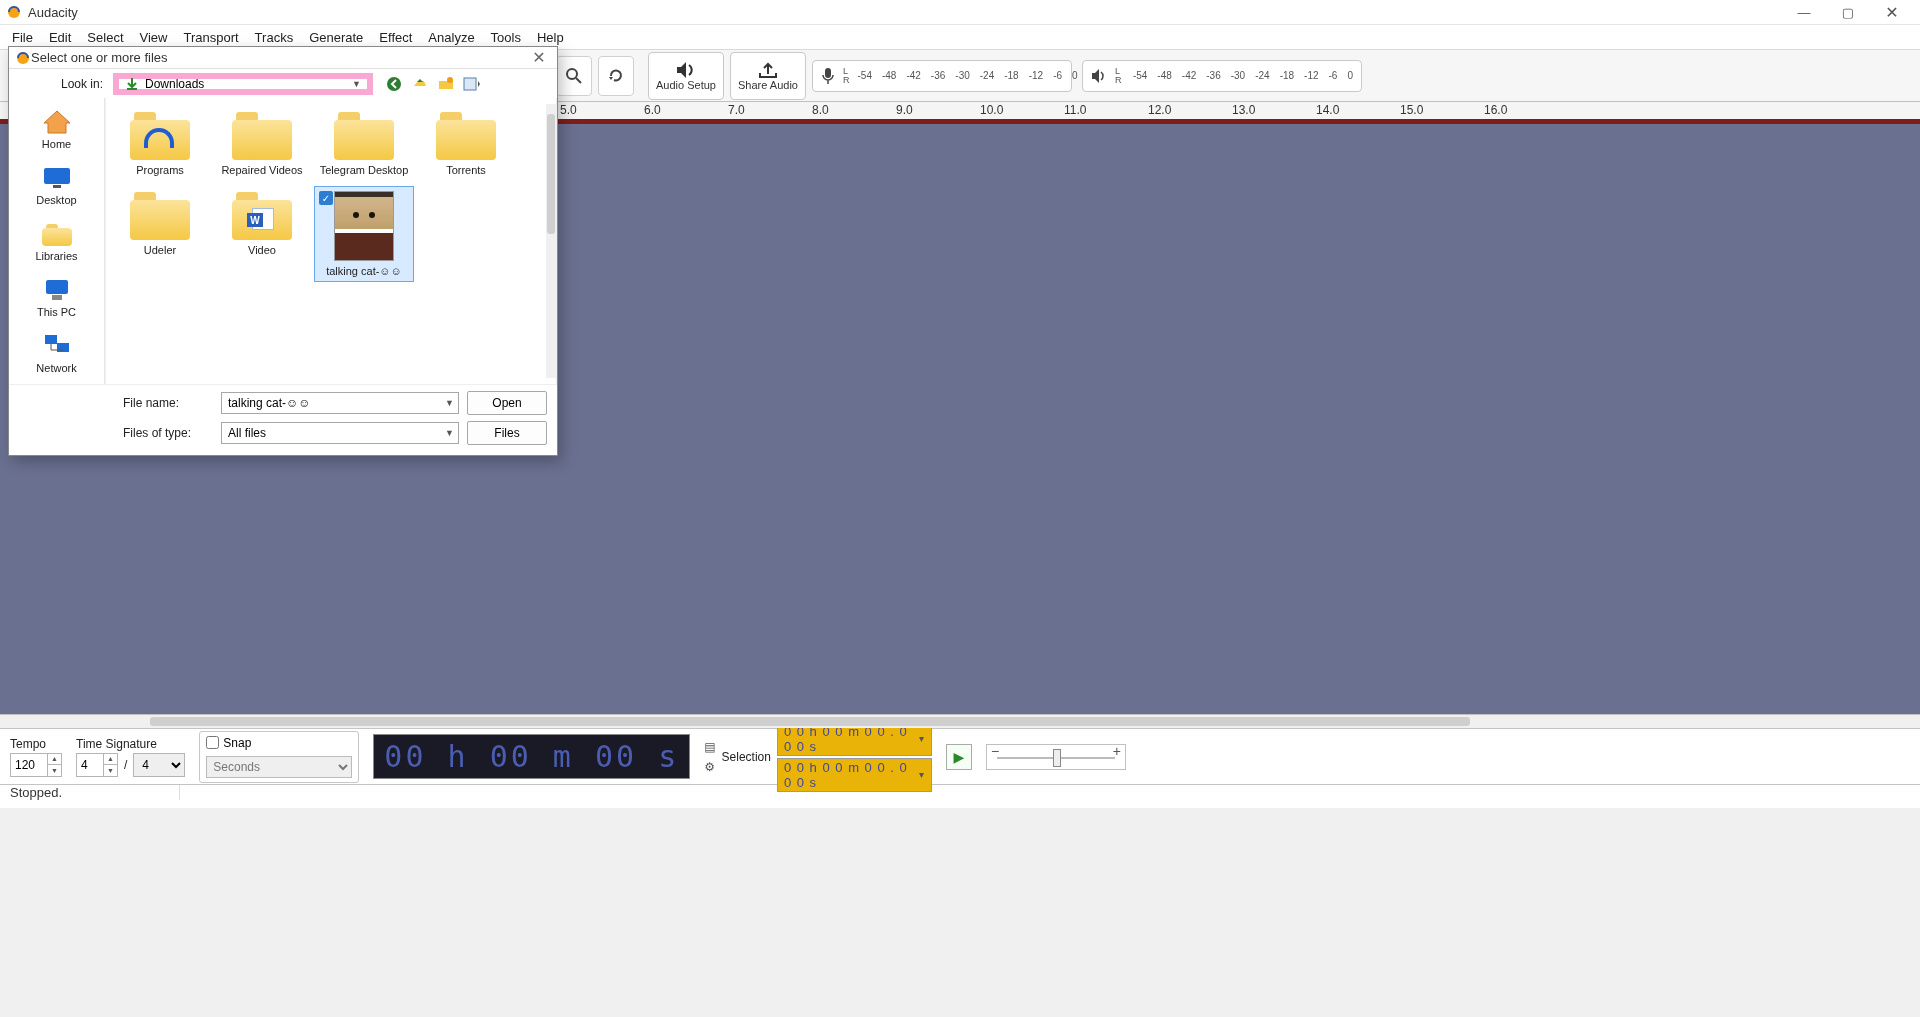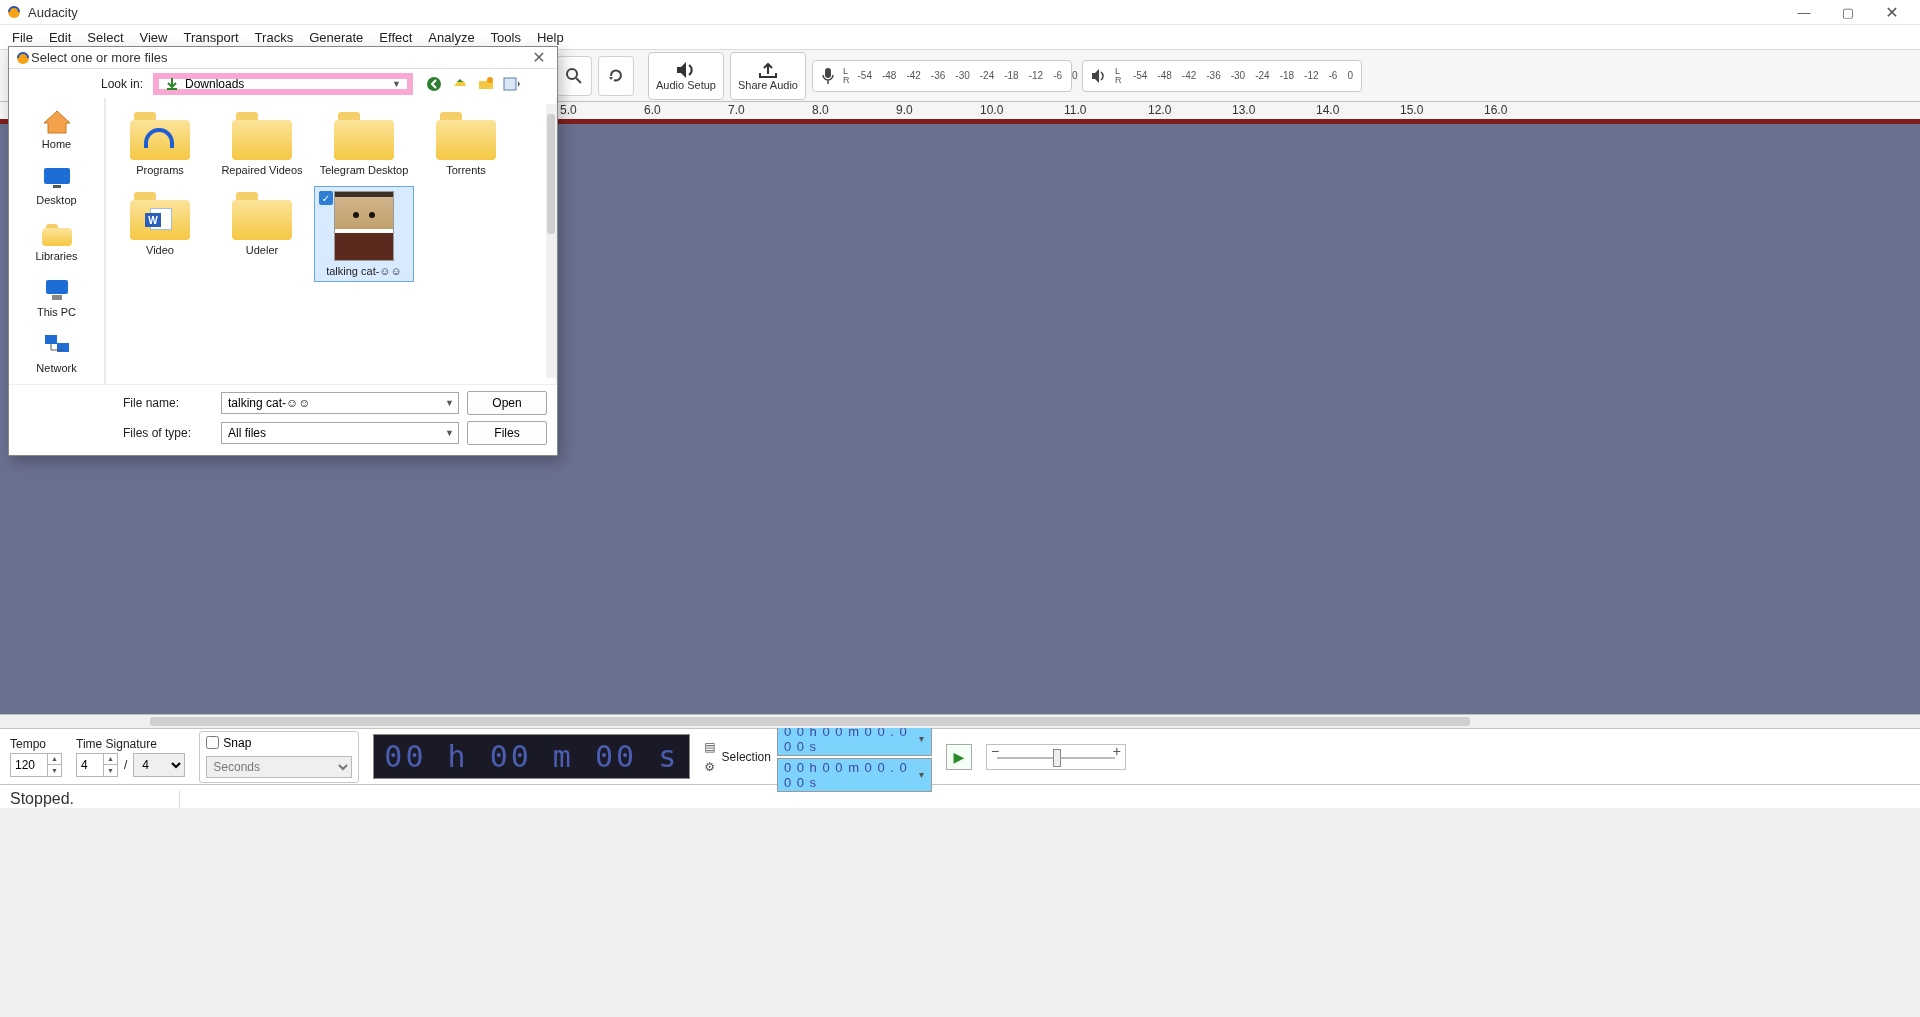--- a/index.html
+++ b/index.html
@@ -73,7 +73,7 @@
 .fd-title { height: 28px; display: flex; align-items: center; padding: 0 6px; border-bottom: 1px solid #e0e0e0; }
 .fd-title .t { flex: 1; font-size: 13px; color: #333; }
 .fd-title .close { width: 24px; text-align: center; color: #666; font-size: 16px; }
-.fd-nav { height: 36px; display: flex; align-items: center; padding: 0 10px; gap: 10px; margin-left: 40px; }
+.fd-nav { height: 36px; display: flex; align-items: center; padding: 0 10px; gap: 10px; }
 .fd-nav .lbl { font-size: 12px; color: #222; width: 84px; text-align: right; }
 .fd-nav .combo { flex: 1; border: 6px solid #f9a8d4; height: 22px; display: flex; align-items: center; padding: 0 6px; gap: 6px; font-size: 12px; max-width: 260px; }
 .fd-nav .combo .dd { margin-left: auto; color: #555; font-size: 9px; }

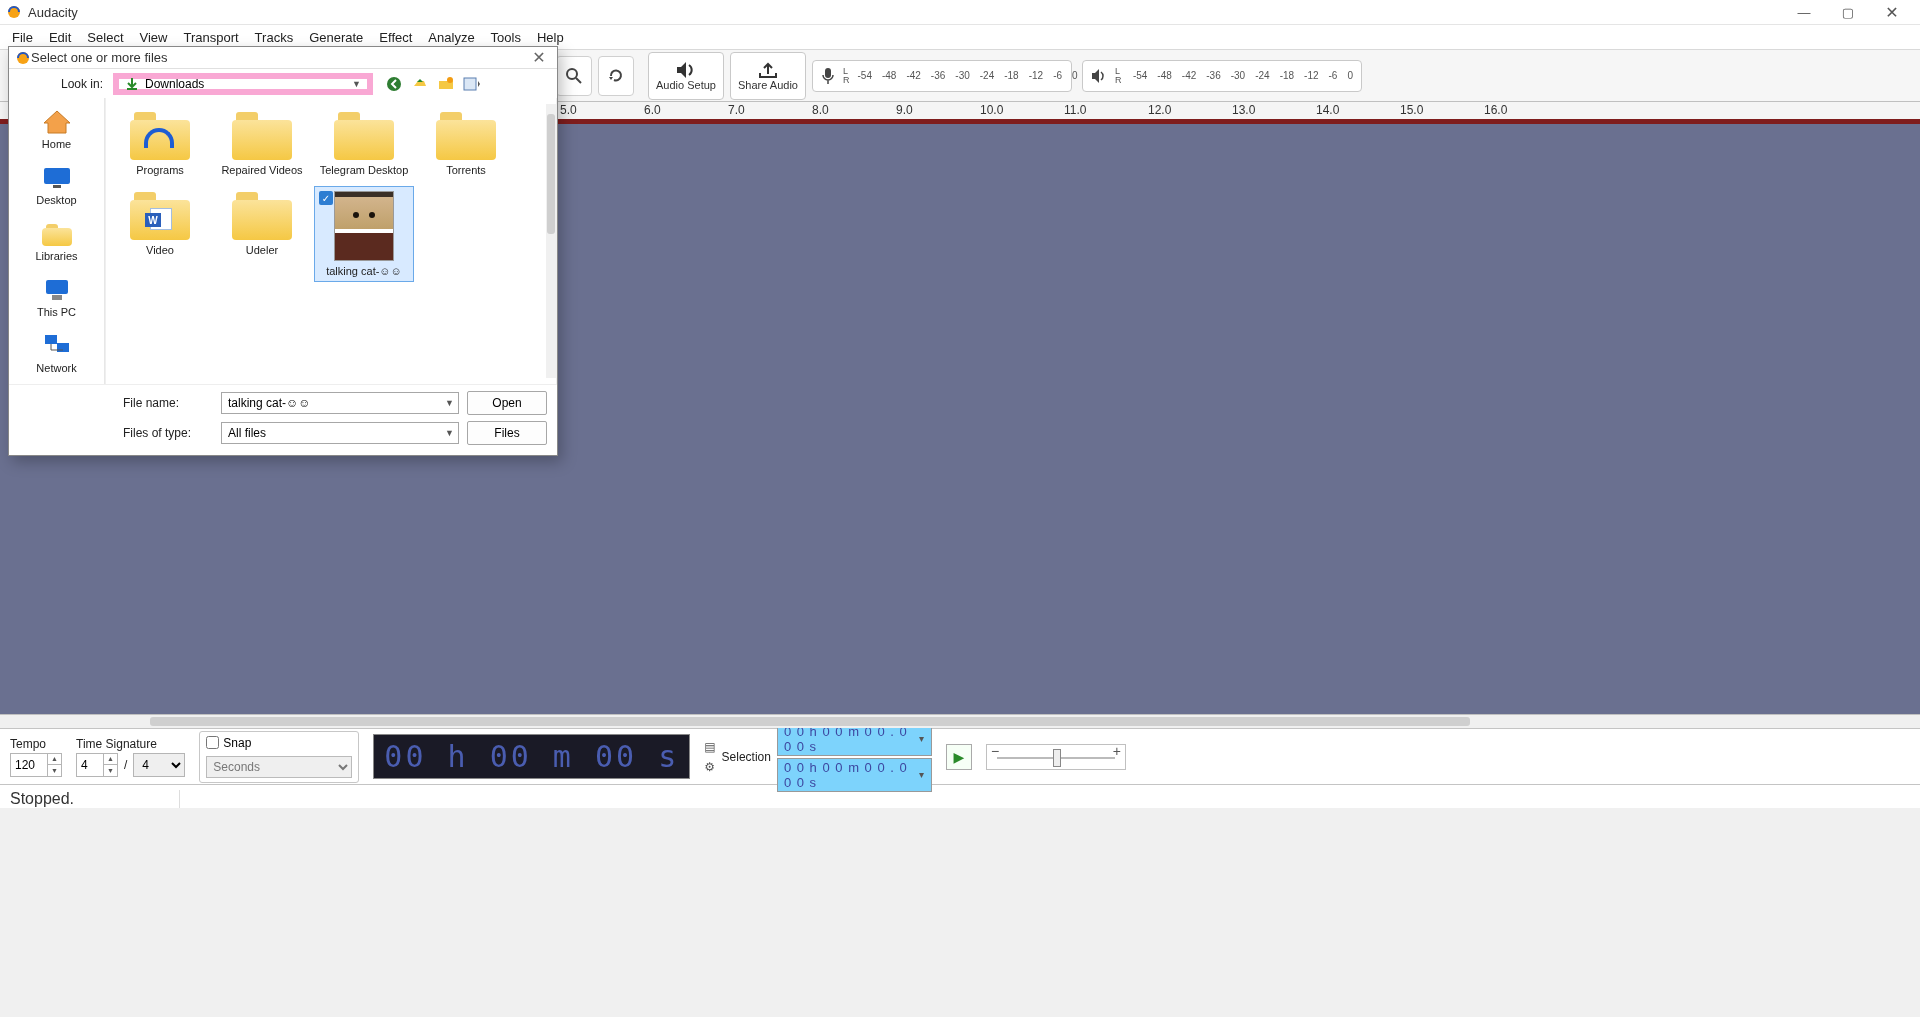--- a/index.html
+++ b/index.html
@@ -440,16 +440,16 @@
         <div class="folder-icon">
             <div class="tab"></div>
             <div class="body"></div>
+          </div>
+        <span>Udeler</span>
+      </div>
+      <div class="file-item">
+        <div class="folder-icon">
+            <div class="tab"></div>
+            <div class="body"></div>
             <div class="overlay-doc"></div>
           </div>
         <span>Video</span>
-      </div>
-      <div class="file-item">
-        <div class="folder-icon">
-            <div class="tab"></div>
-            <div class="body"></div>
-          </div>
-        <span>Udeler</span>
       </div>
       <div class="file-item sel">
         <div class="chk">✓</div>

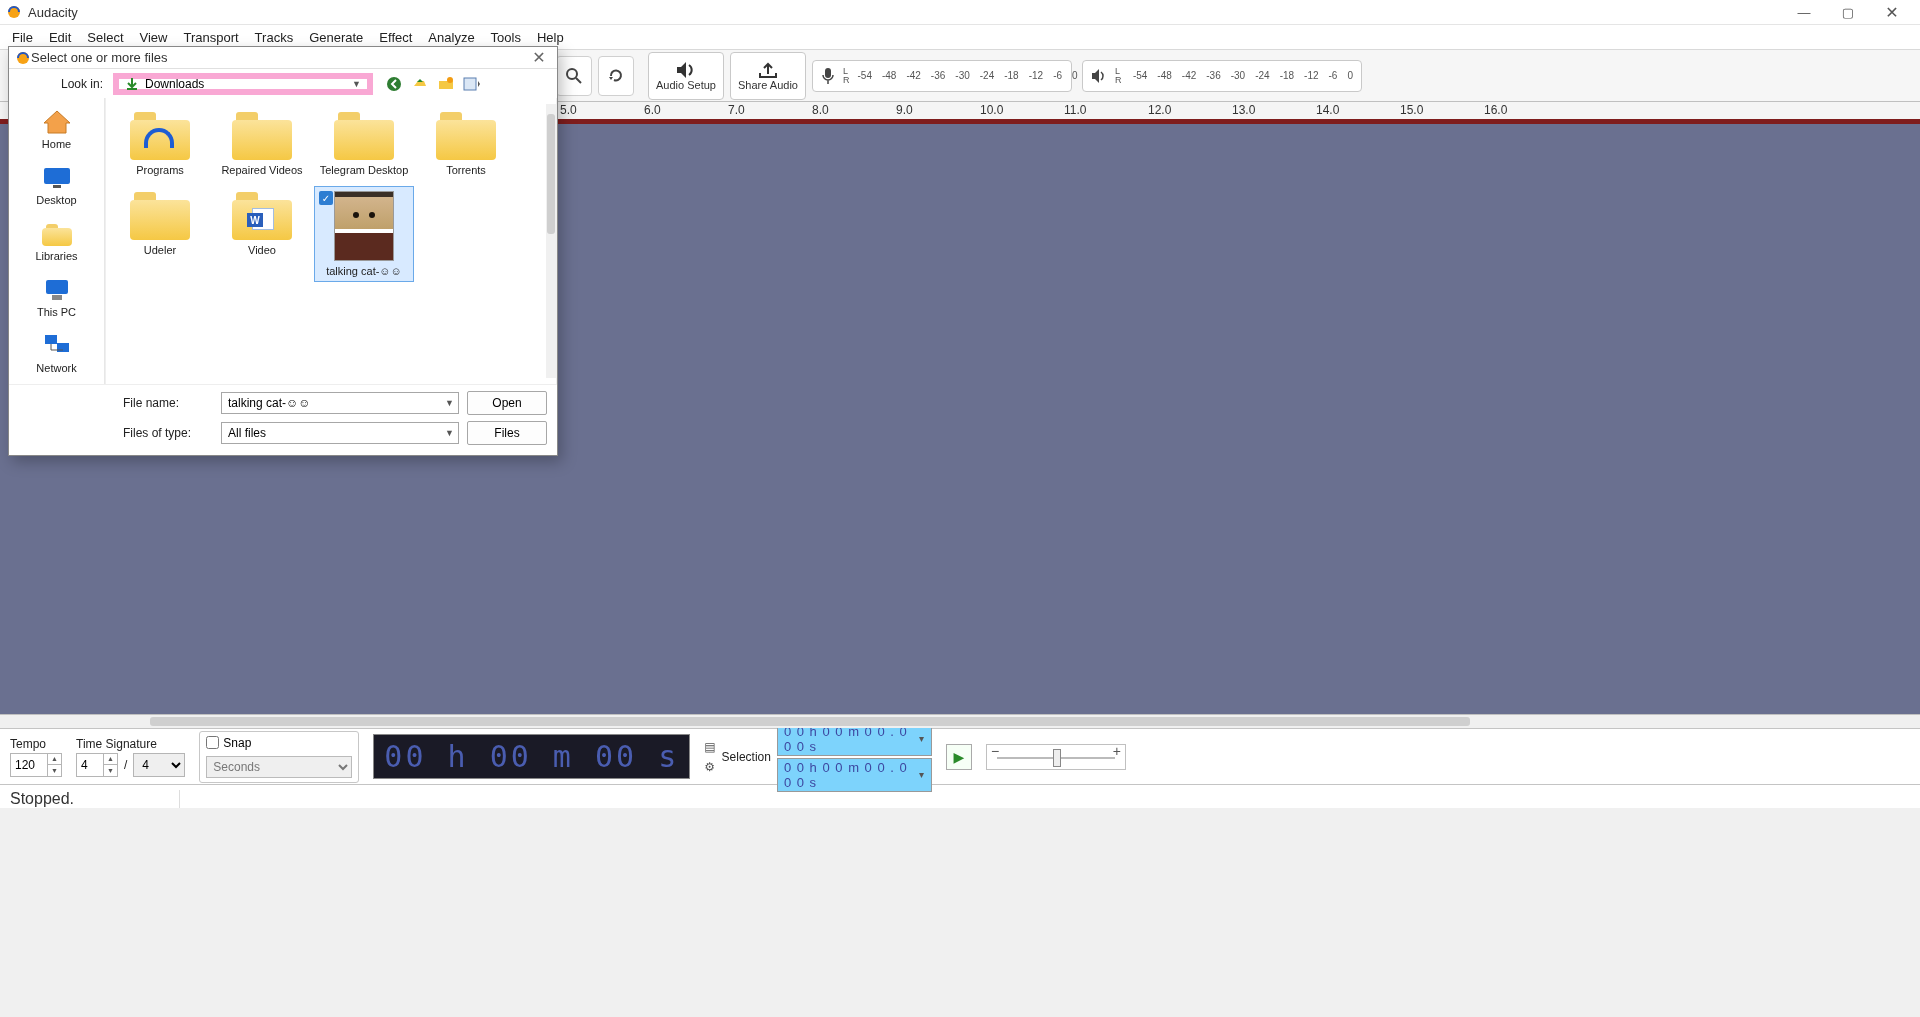--- a/index.html
+++ b/index.html
@@ -53,7 +53,7 @@
 
 .sel-group { display: flex; align-items: center; gap: 6px; }
 .sel-group .lbl { font-size: 12px; color: #222; }
-.tc-small { background: #7dd3fc; border: 1px solid #999; font-family: monospace; font-size: 13px; padding: 1px 6px; letter-spacing: 1px; color: #3d47a0; width: 155px; display: flex; align-items: center; justify-content: space-between; }
+.tc-small { background: #eab308; border: 1px solid #999; font-family: monospace; font-size: 13px; padding: 1px 6px; letter-spacing: 1px; color: #3d47a0; width: 155px; display: flex; align-items: center; justify-content: space-between; }
 .tc-small .dd { color: #555; font-size: 10px; }
 .sel-icons { display: flex; flex-direction: column; gap: 6px; color: #555; font-size: 12px; }
 

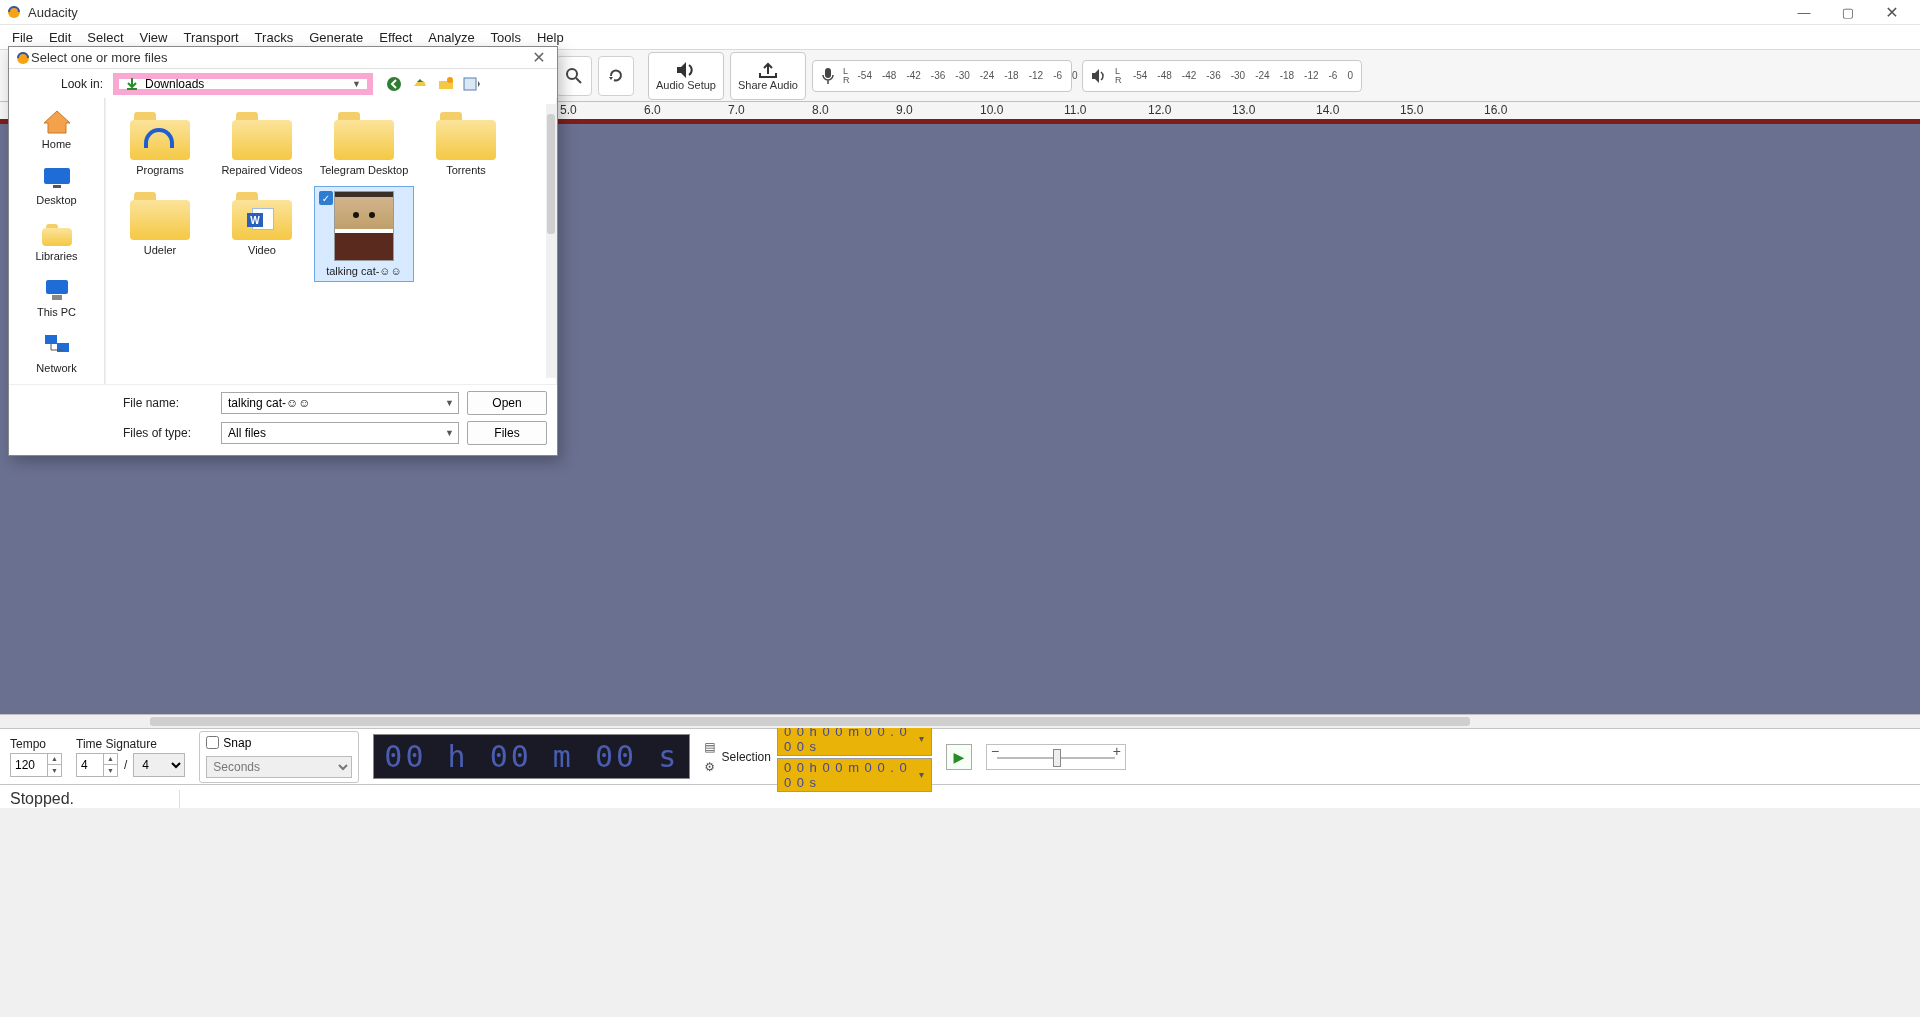--- a/index.html
+++ b/index.html
@@ -65,7 +65,7 @@
 .speed-slider::after { content: "+"; position: absolute; right: 4px; top: -2px; font-size: 14px; color: #555; }
 
 
-.statusbar { height: 24px; background: #fff; border-top: 1px solid #c4c4c4; display: flex; align-items: flex-end; padding: 0 10px; font-size: 16px; color: #333; }
+.statusbar { height: 24px; background: #fff; border-top: 1px solid #c4c4c4; display: flex; align-items: flex-start; padding: 0 10px; font-size: 13px; color: #333; }
 .statusbar .cell1 { width: 170px; border-right: 1px solid #ddd; }
 
 

